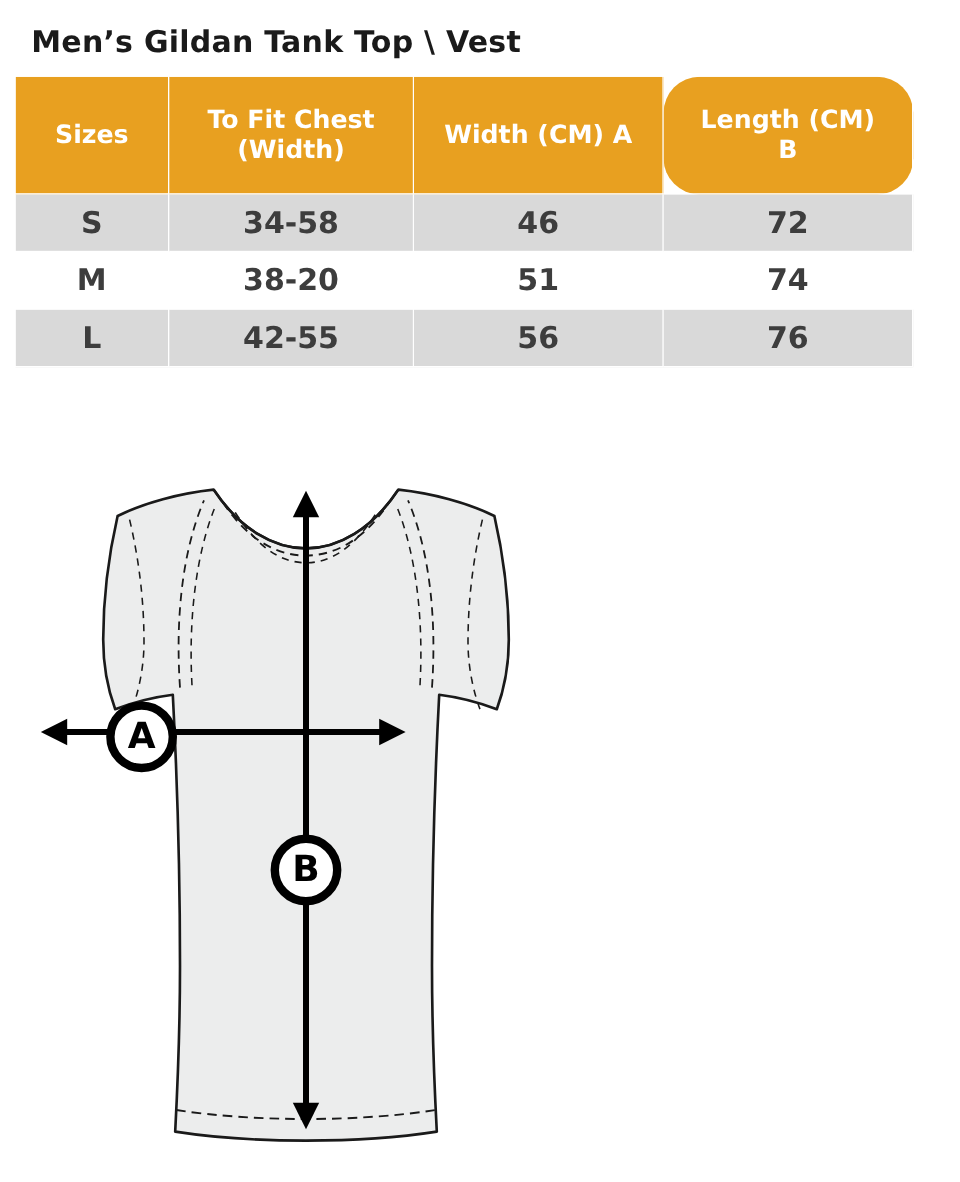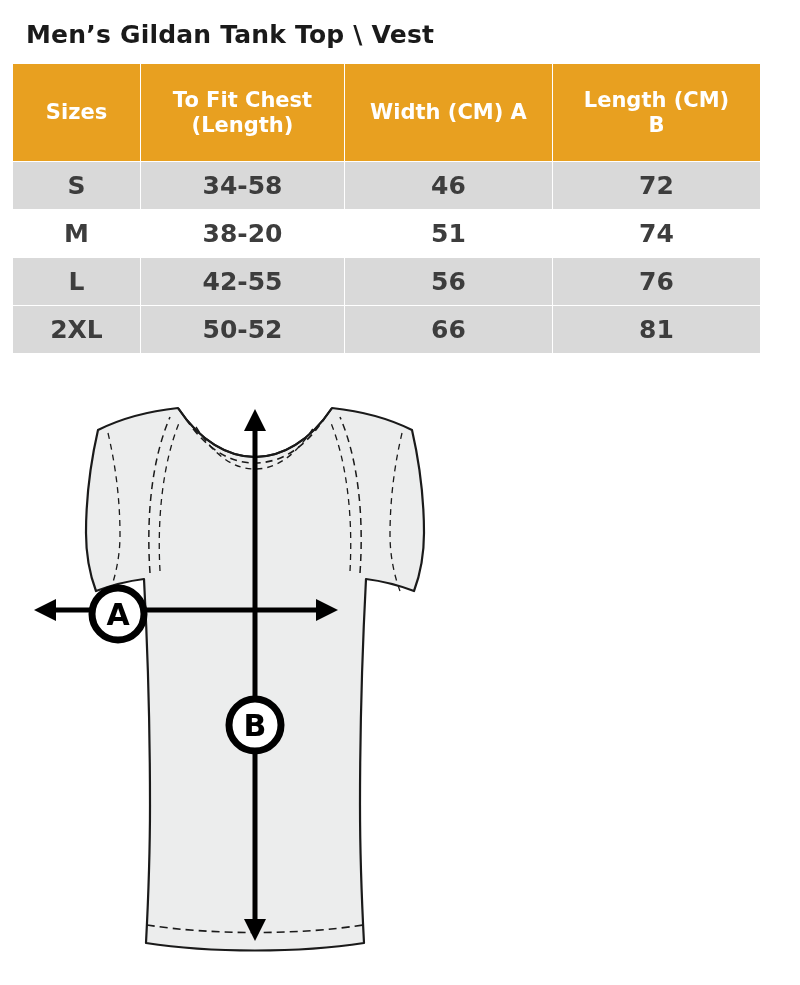--- a/index.html
+++ b/index.html
@@ -68,7 +68,7 @@
   .col-size   { width: 128px; }
   .col-chest  { width: 204px; }
   .col-width  { width: 208px; }
-  .col-length { width: 208px; }
+  .col-length { width: 208px; border-radius: 30px; }
 
   
   .diagram {

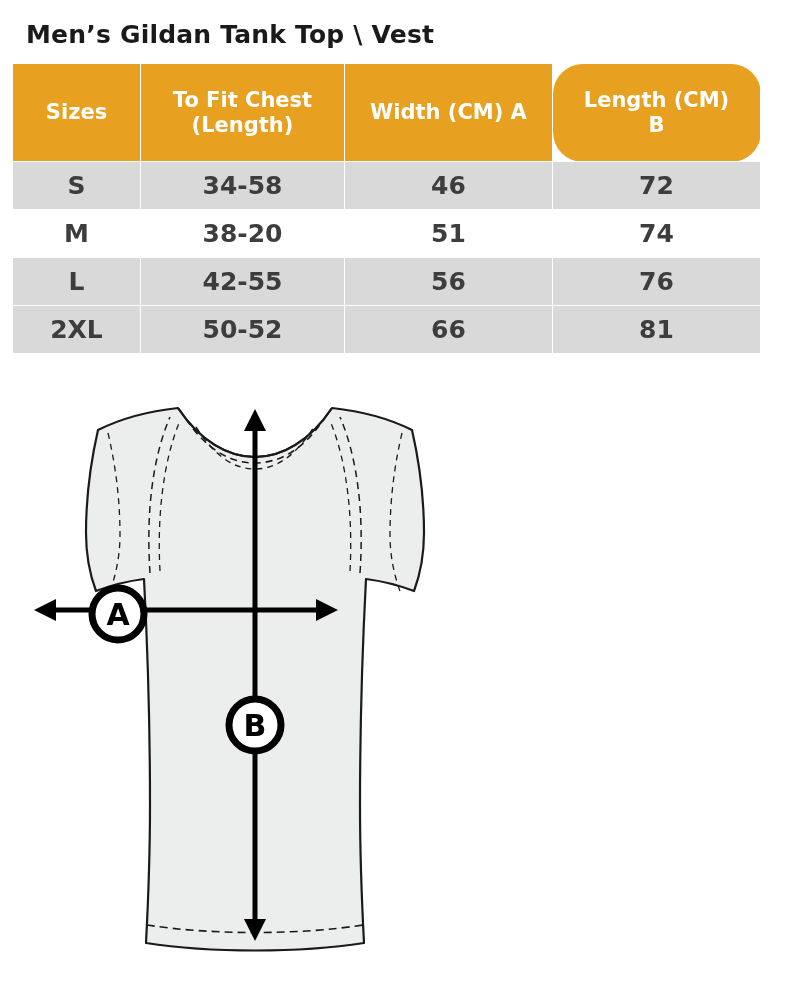--- a/index.html
+++ b/index.html
@@ -95,7 +95,7 @@
         </th>
         <th class="col-chest">
           <span>To Fit Chest</span><br>
-          <span>(Length)</span>
+          <span>(Width)</span>
         </th>
         <th class="col-width">
           <span>Width (CM) A</span>

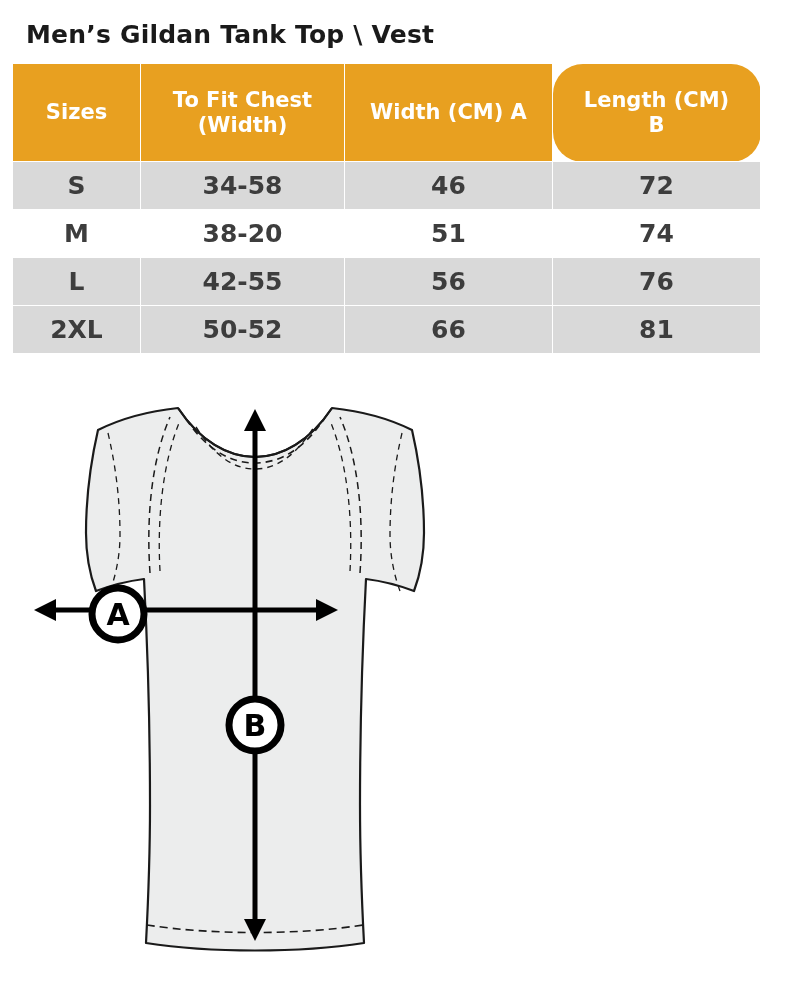--- a/index.html
+++ b/index.html
@@ -125,12 +125,6 @@
         <td>56</td>
         <td>76</td>
       </tr>
-      <tr class="odd">
-        <td>2XL</td>
-        <td>50-52</td>
-        <td>66</td>
-        <td>81</td>
-      </tr>
     </tbody>
   </table>
 

